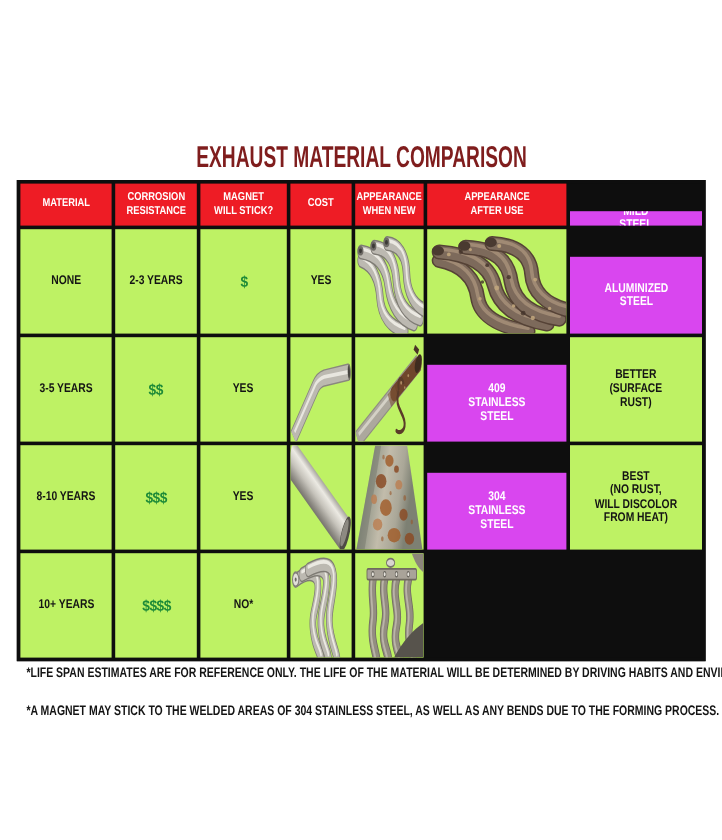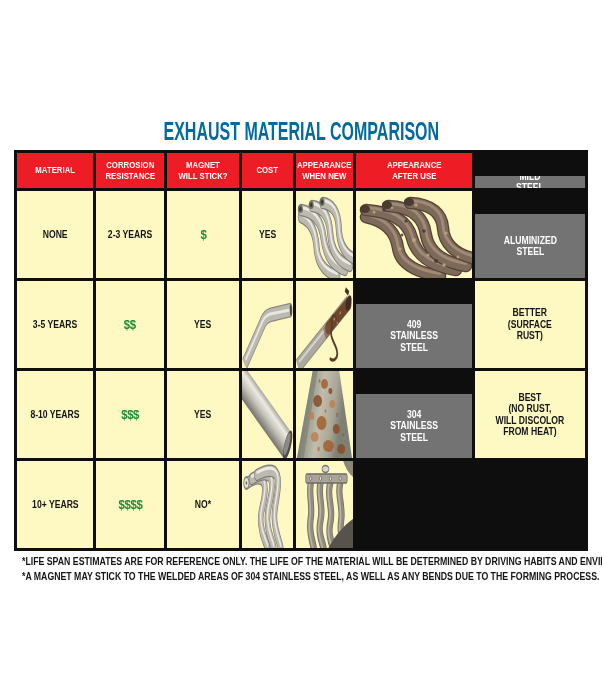--- a/index.html
+++ b/index.html
@@ -9,7 +9,7 @@
   }
   .title{
     position:absolute;left:0;top:117px;width:602px;text-align:center;
-    font-size:25px;font-weight:bold;color:#0369a1;white-space:nowrap;
+    font-size:25px;font-weight:bold;color:#7f1d1d;white-space:nowrap;
   }
   .title .cond{transform:scaleX(0.64);letter-spacing:0px;}
   .cond{display:inline-block;white-space:pre-line;text-align:center;font-weight:bold;}

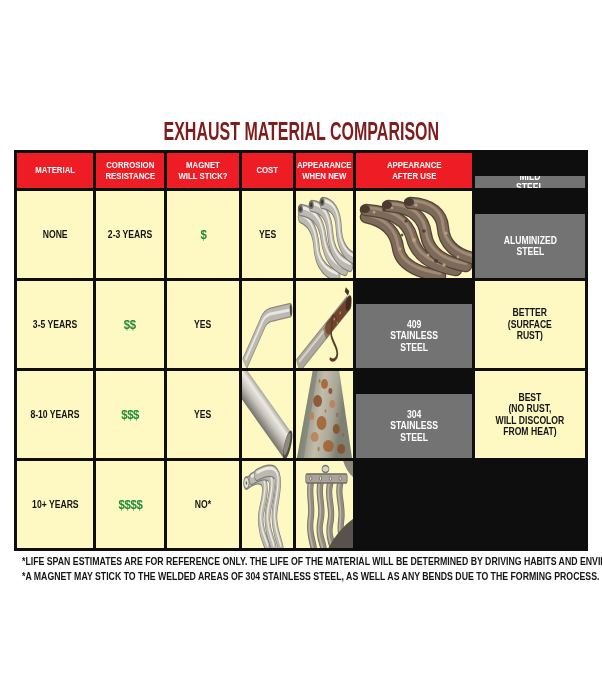--- a/index.html
+++ b/index.html
@@ -23,7 +23,7 @@
   .c{background:#fef9c3;display:flex;align-items:center;justify-content:center;overflow:hidden;}
   .th{background:#ee1c25;color:#ffffff;}
   .th .cond{font-size:9.5px;line-height:10.5px;transform:scaleX(0.82);}
-  .mat{background:#737373;color:#ffffff;margin-top:23px;}
+  .mat{background:#d946ef;color:#ffffff;margin-top:23px;}
   .mat .cond{font-size:10.5px;line-height:11.5px;transform:scaleX(0.82);}
   .txt{color:#141414;}
   .txt .cond{font-size:10.5px;line-height:11.5px;transform:scaleX(0.82);}

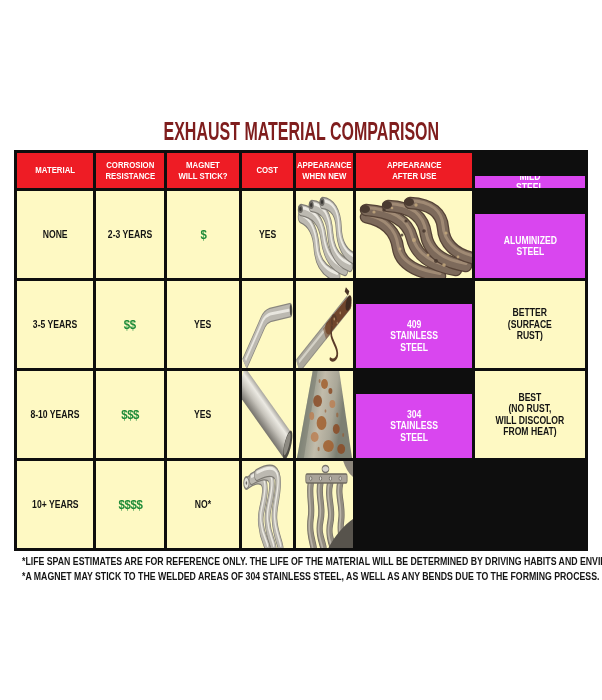--- a/index.html
+++ b/index.html
@@ -20,7 +20,7 @@
     grid-template-rows:35px 87px 87px 87px 87px;
     gap:3px;background:#0e0e0e;border:3px solid #0e0e0e;
   }
-  .c{background:#fef9c3;display:flex;align-items:center;justify-content:center;overflow:hidden;}
+  .c{background:#bef264;display:flex;align-items:center;justify-content:center;overflow:hidden;}
   .th{background:#ee1c25;color:#ffffff;}
   .th .cond{font-size:9.5px;line-height:10.5px;transform:scaleX(0.82);}
   .mat{background:#d946ef;color:#ffffff;margin-top:23px;}

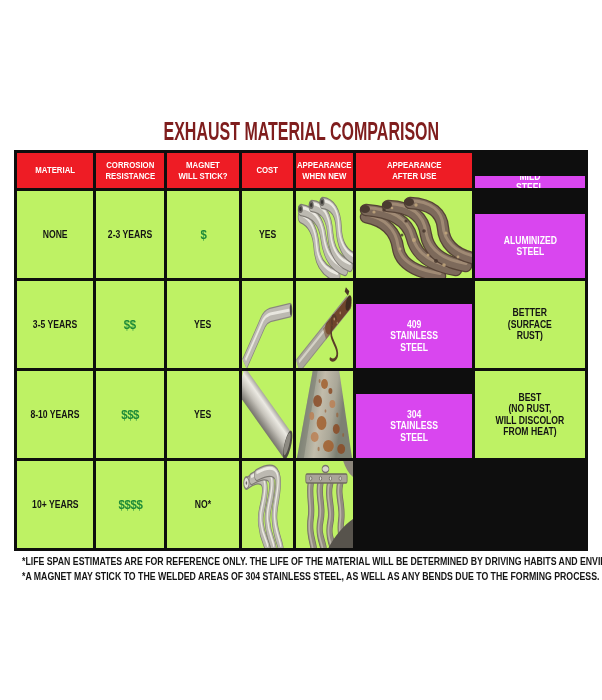--- a/index.html
+++ b/index.html
@@ -36,7 +36,7 @@
     font-size:11.5px;line-height:15px;white-space:nowrap;
   }
   .fn .fcond{display:inline-block;transform:scaleX(0.76);transform-origin:left center;font-weight:bold;}
-  .fn1{top:554px;} .fn2{top:569px;}
+  .fn1{top:554px;} .fn2{top:586px;}
   
   .o{stroke:#7e7b74;stroke-width:12.5;fill:none;stroke-linecap:round;}
   .b{stroke:#bcb9b1;stroke-width:10;fill:none;stroke-linecap:round;}

